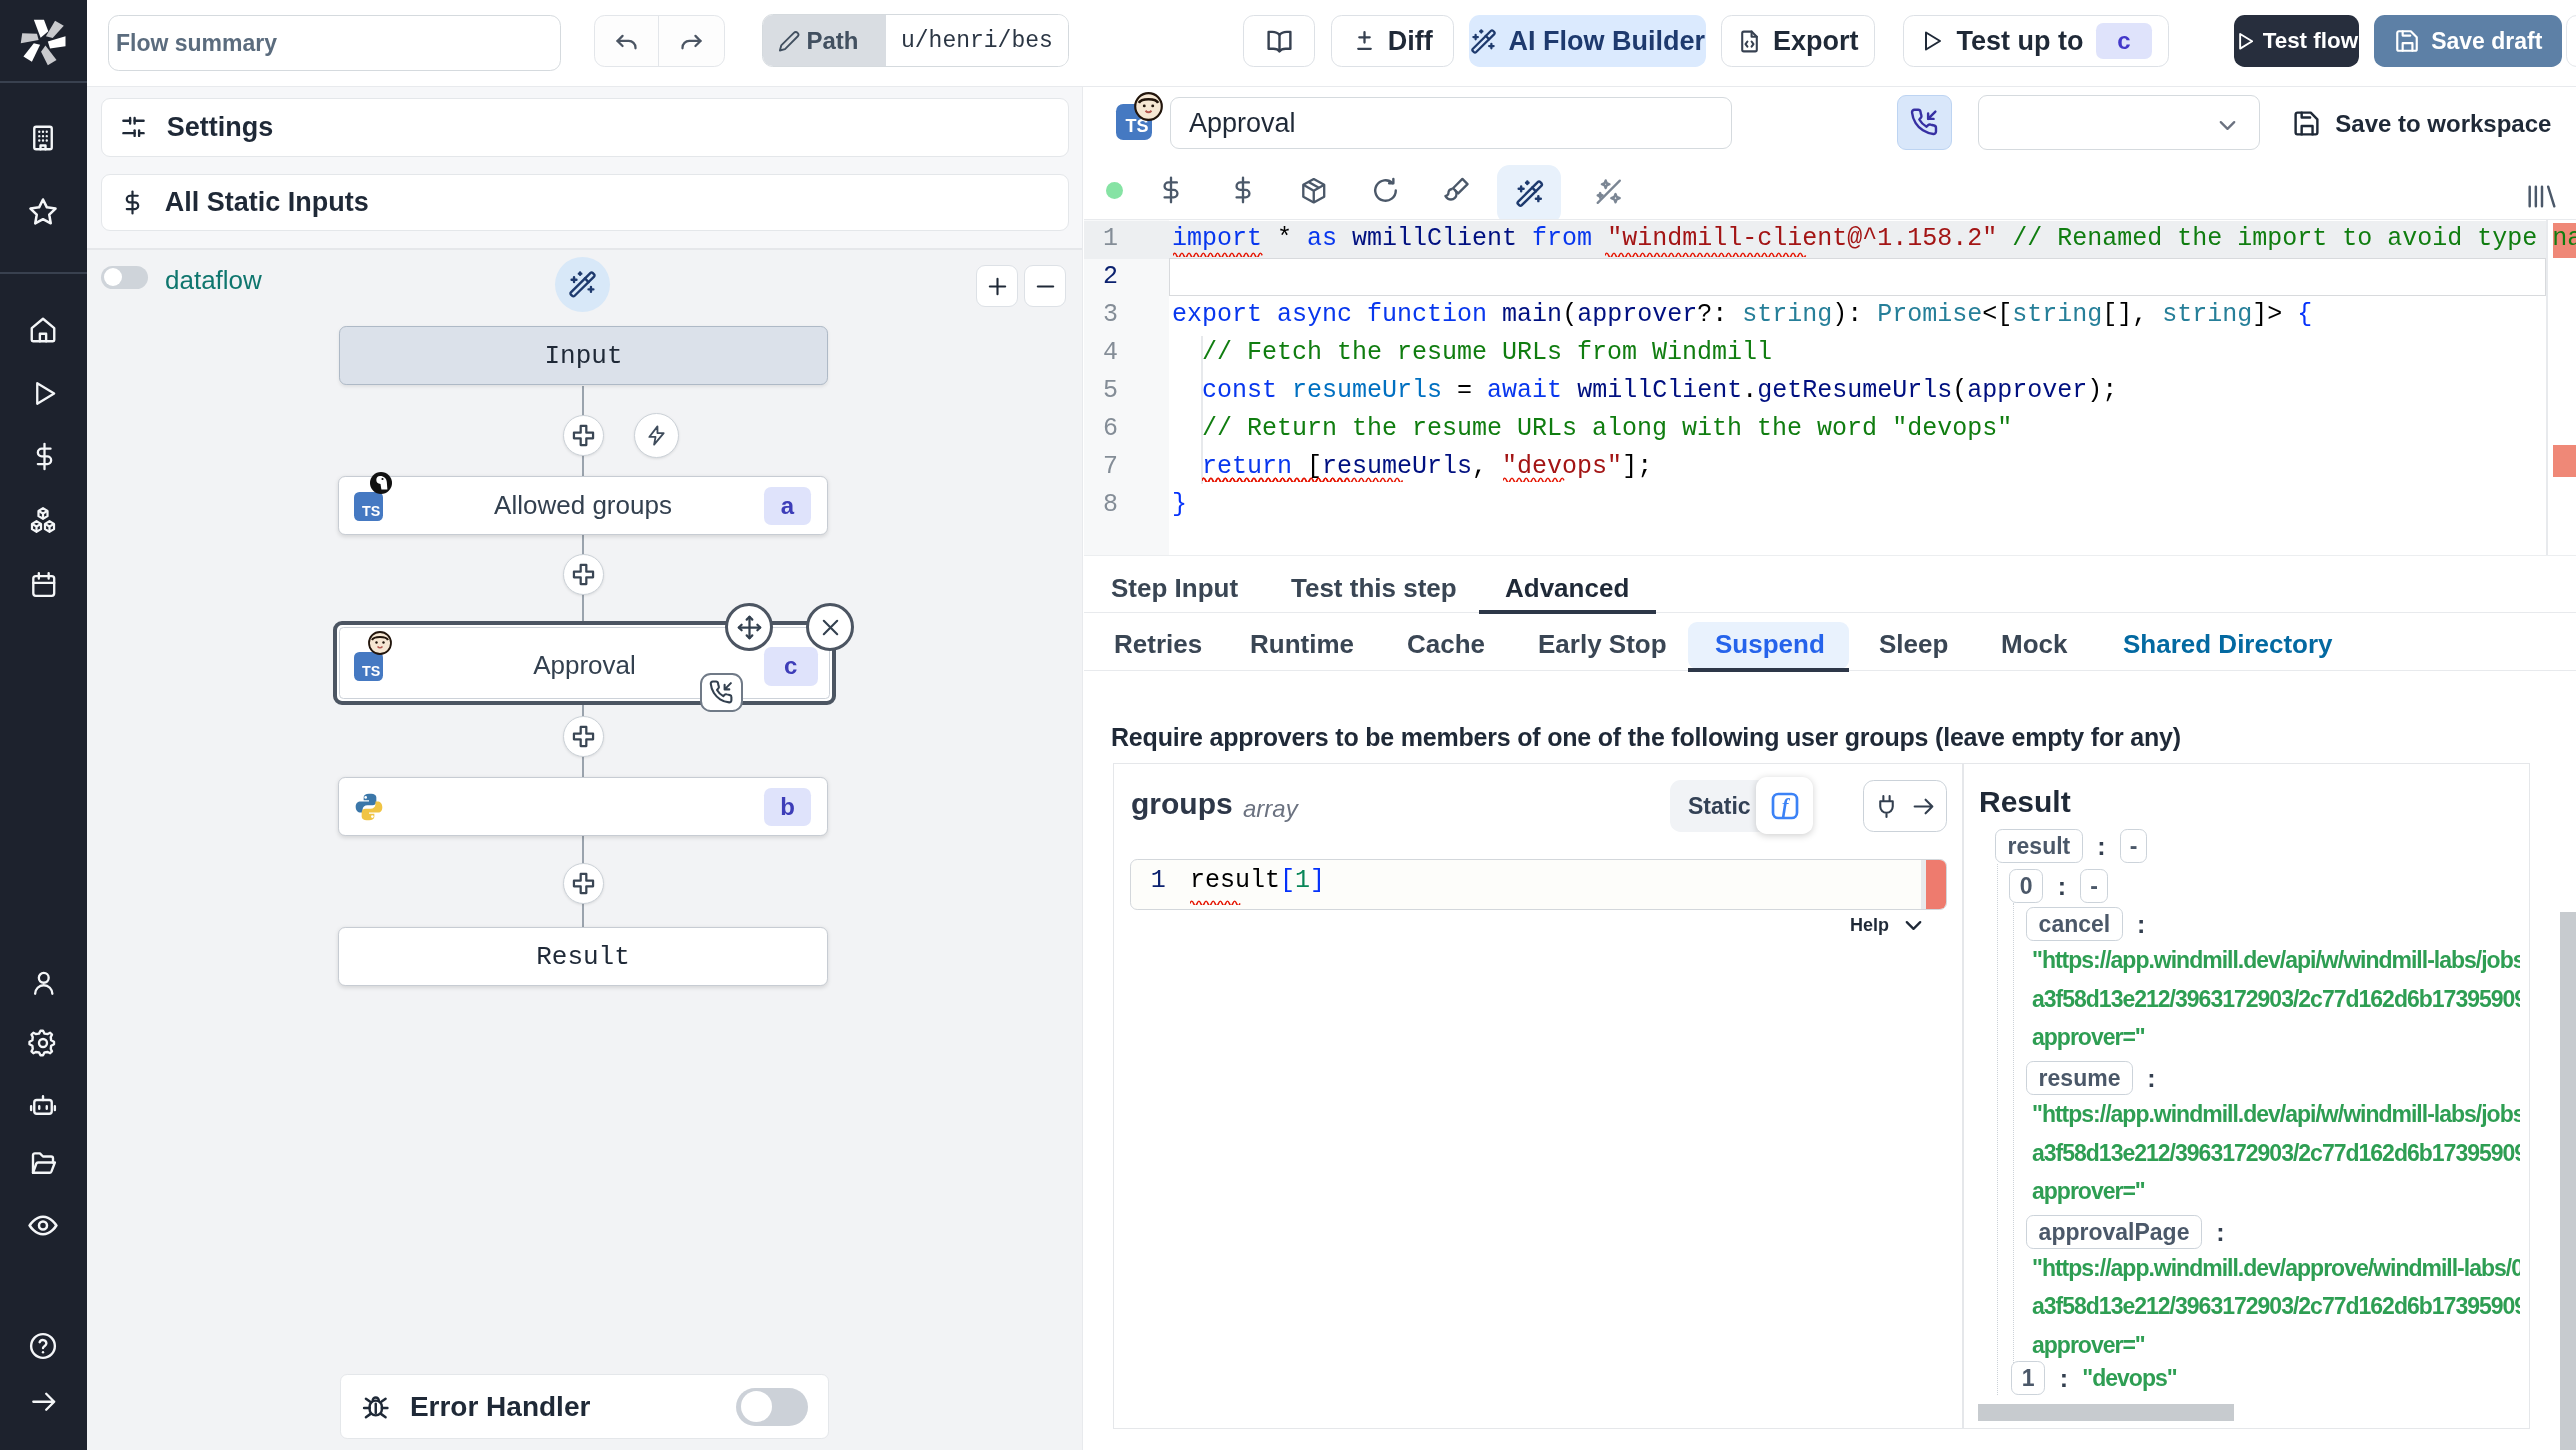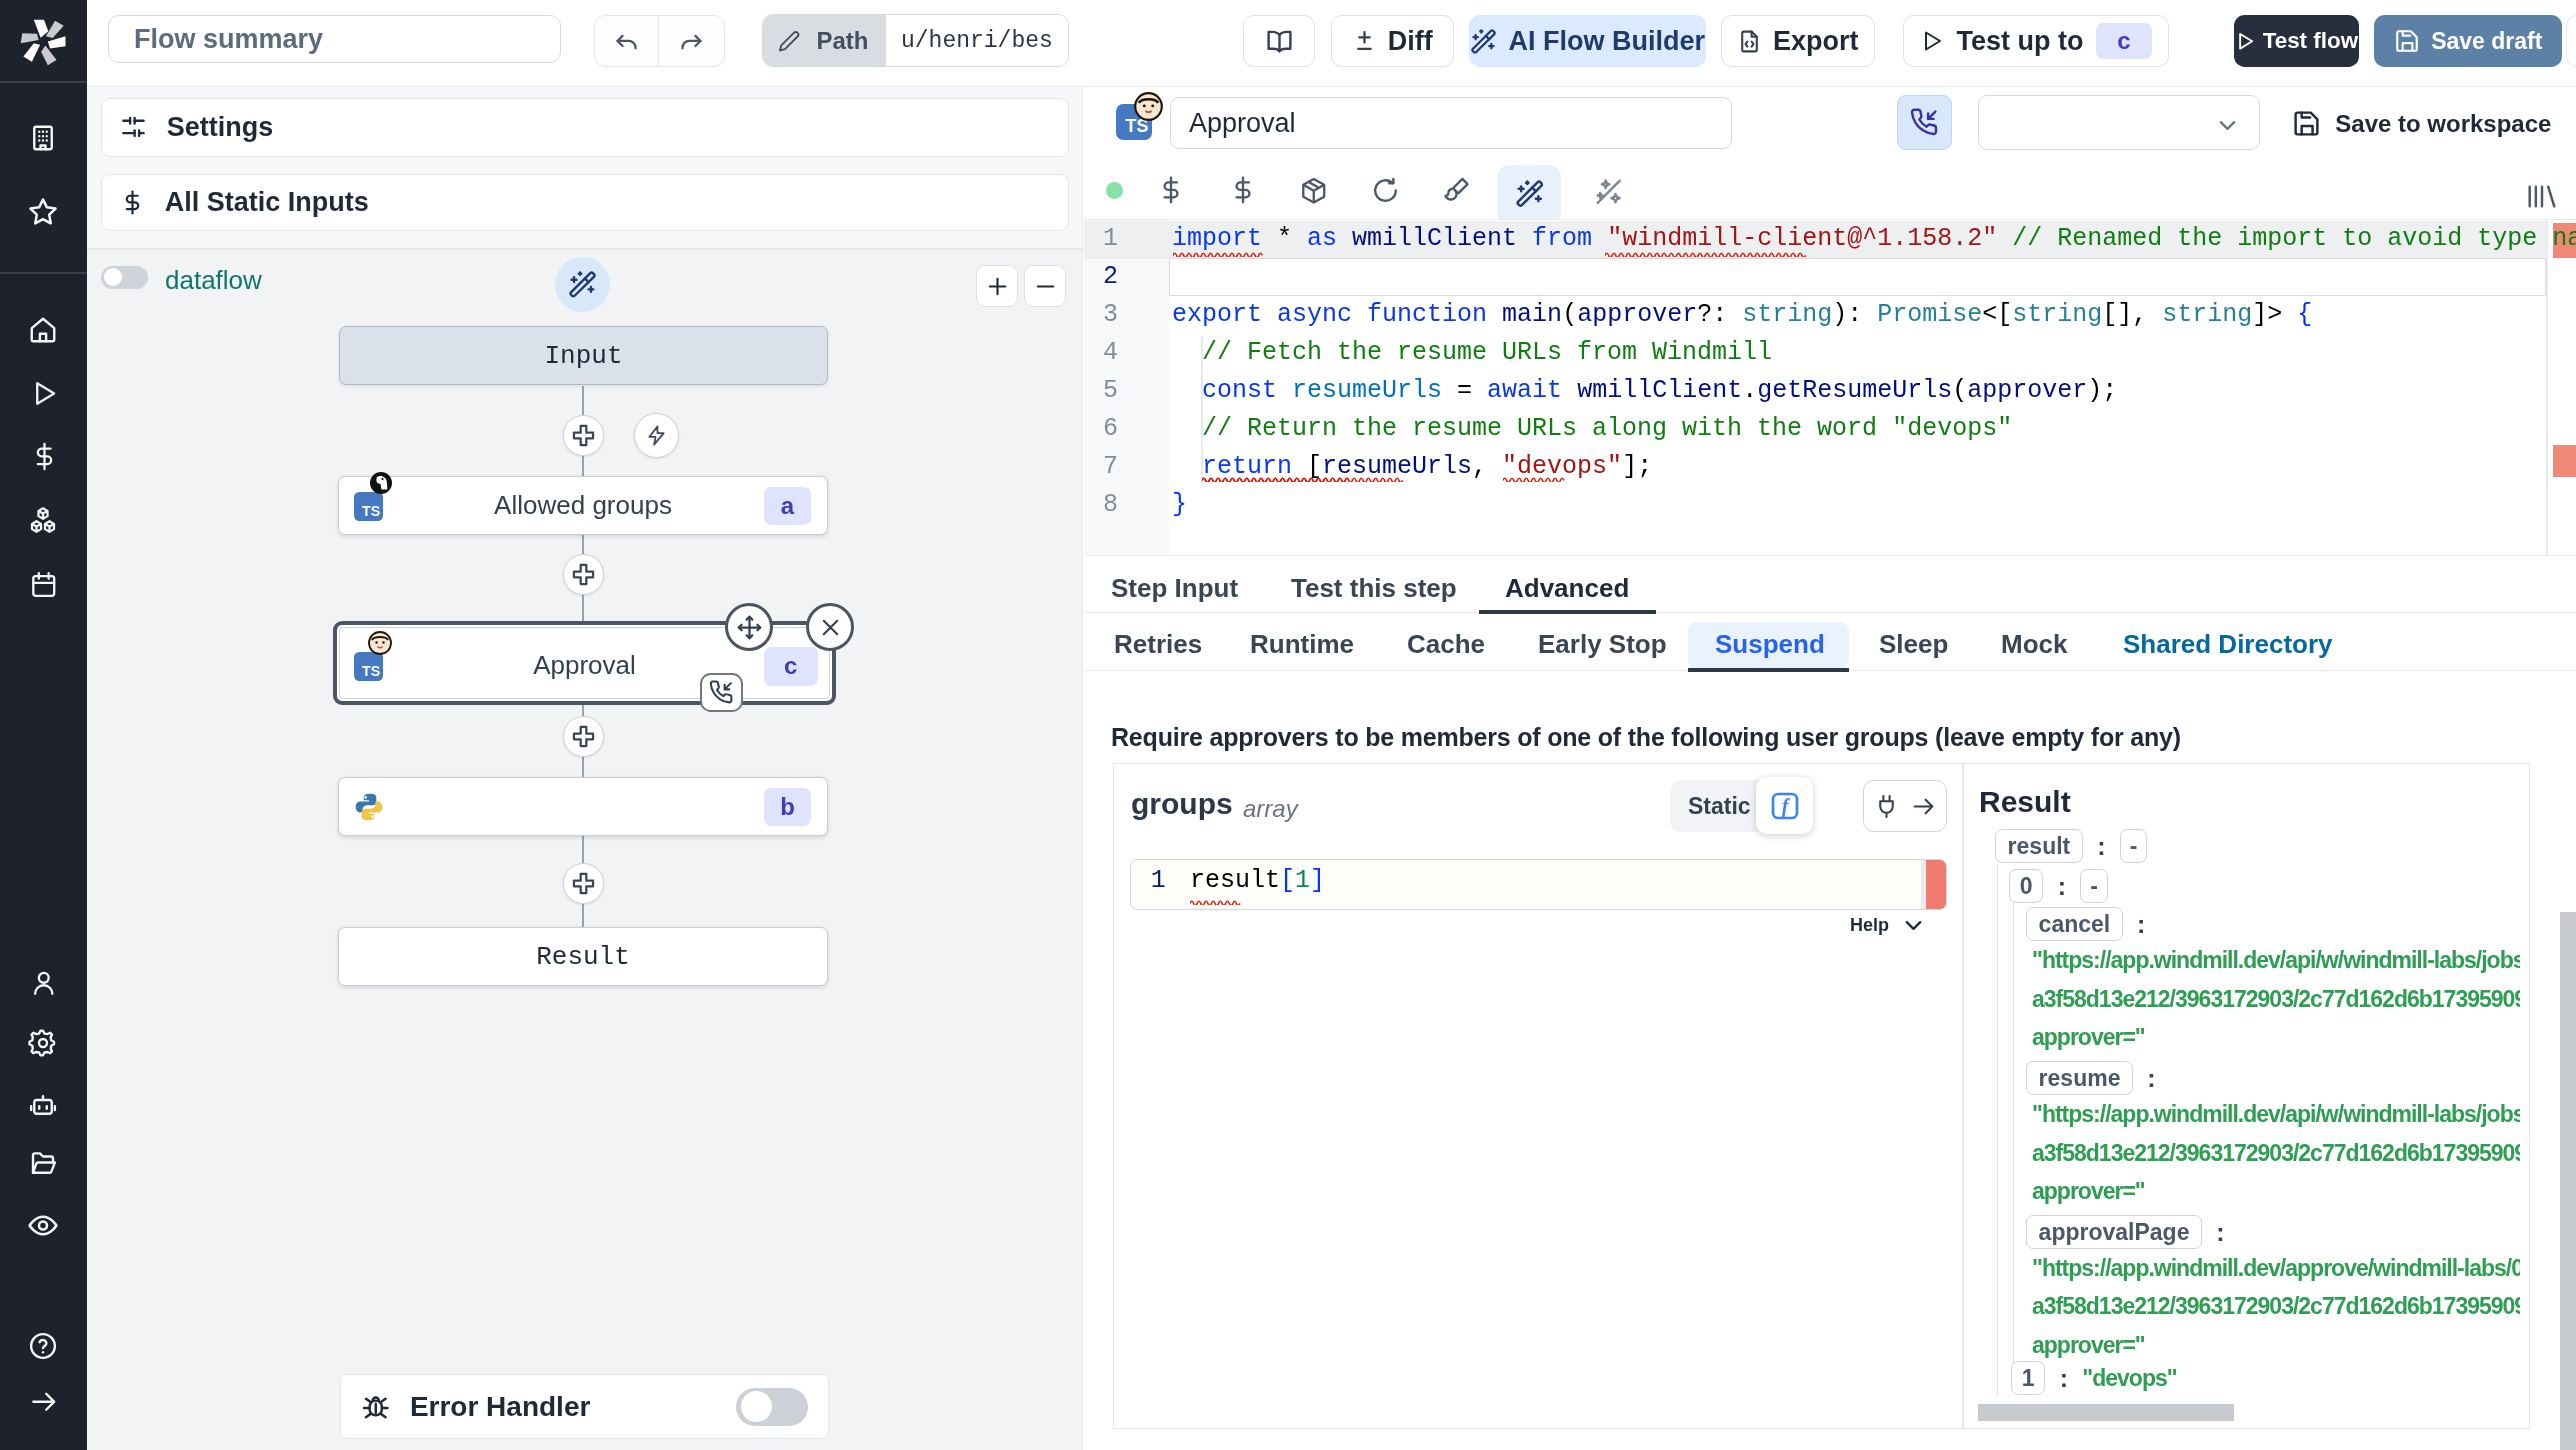--- a/index.html
+++ b/index.html
@@ -138,7 +138,7 @@
 
 <div class="abs" id="topbar" style="left:87px;top:0;width:2489px;height:87px;background:#fff;border-bottom:1.8px solid #e8eaed;"></div>
 
-<div class="abs row" style="left:108px;top:15px;width:453px;height:48px;border:1.8px solid #d5dade;border-radius:10.7px;background:#fff;padding-left:25px;color:#5b6c7e;font-size:27px;font-weight:bold;">Flow summary</div>
+<div class="abs row" style="left:108px;top:15px;width:453px;height:56px;border:1.8px solid #d5dade;border-radius:10.7px;background:#fff;padding-left:7px;color:#5b6c7e;font-size:23px;font-weight:bold;">Flow summary</div>
 
 <div class="abs row" style="left:594px;top:15px;width:131px;height:52px;border:1.8px solid #e3e6ea;border-radius:10.7px;background:#fdfdfd;">
   <div class="row" style="width:64px;height:100%;justify-content:center;border-right:1.8px solid #e3e6ea;">

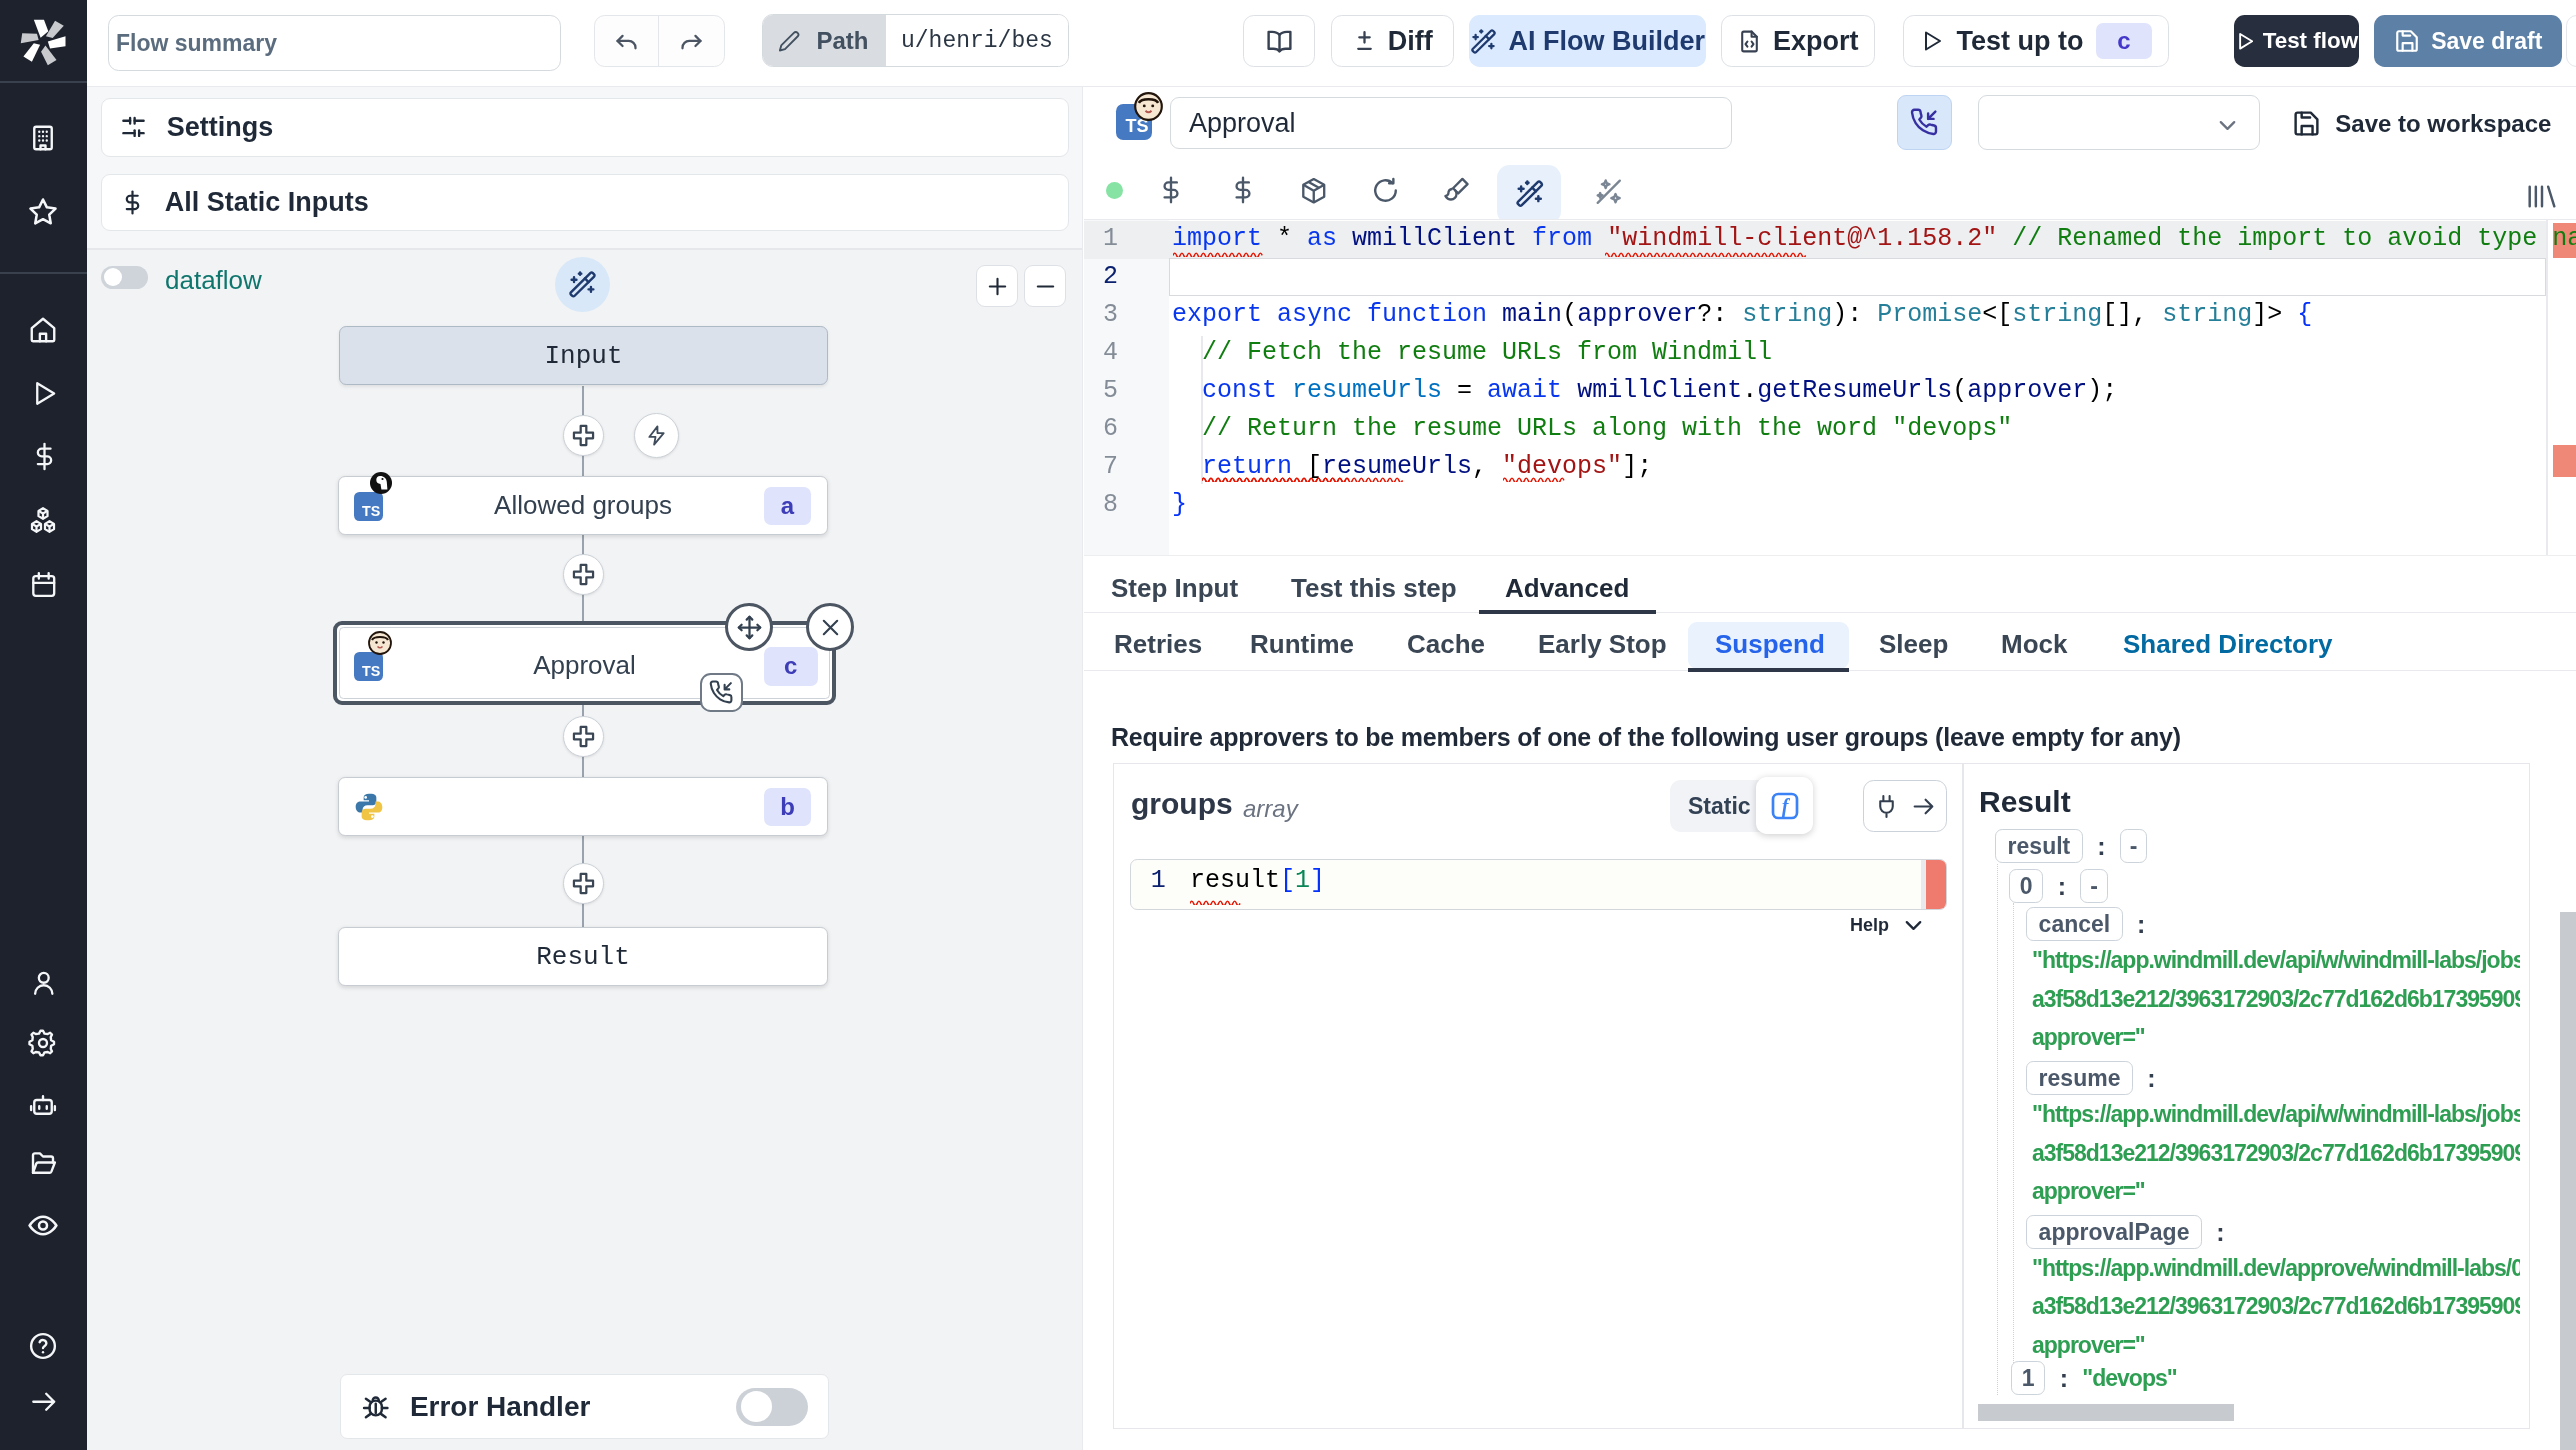--- a/index.html
+++ b/index.html
@@ -156,7 +156,7 @@
 </div>
 
 <div class="abs row" style="left:762px;top:14.3px;height:53px;border:1.8px solid #d5dade;border-radius:10.7px;overflow:hidden;">
-  <div class="row" style="background:#d9dde2;height:100%;width:123px;padding-left:15px;gap:16px;">
+  <div class="row" style="background:#d9dde2;height:100%;width:123px;padding-left:15px;gap:6px;">
     <svg width="22.4" height="22.4" viewBox="0 0 24 24" fill="none" stroke="#425060" stroke-width="2" stroke-linecap="round" stroke-linejoin="round">
         <path d="M17 3a2.8 2.8 0 1 1 4 4L7.5 20.5 2 22l1.5-5.5z"></path>
       </svg>

